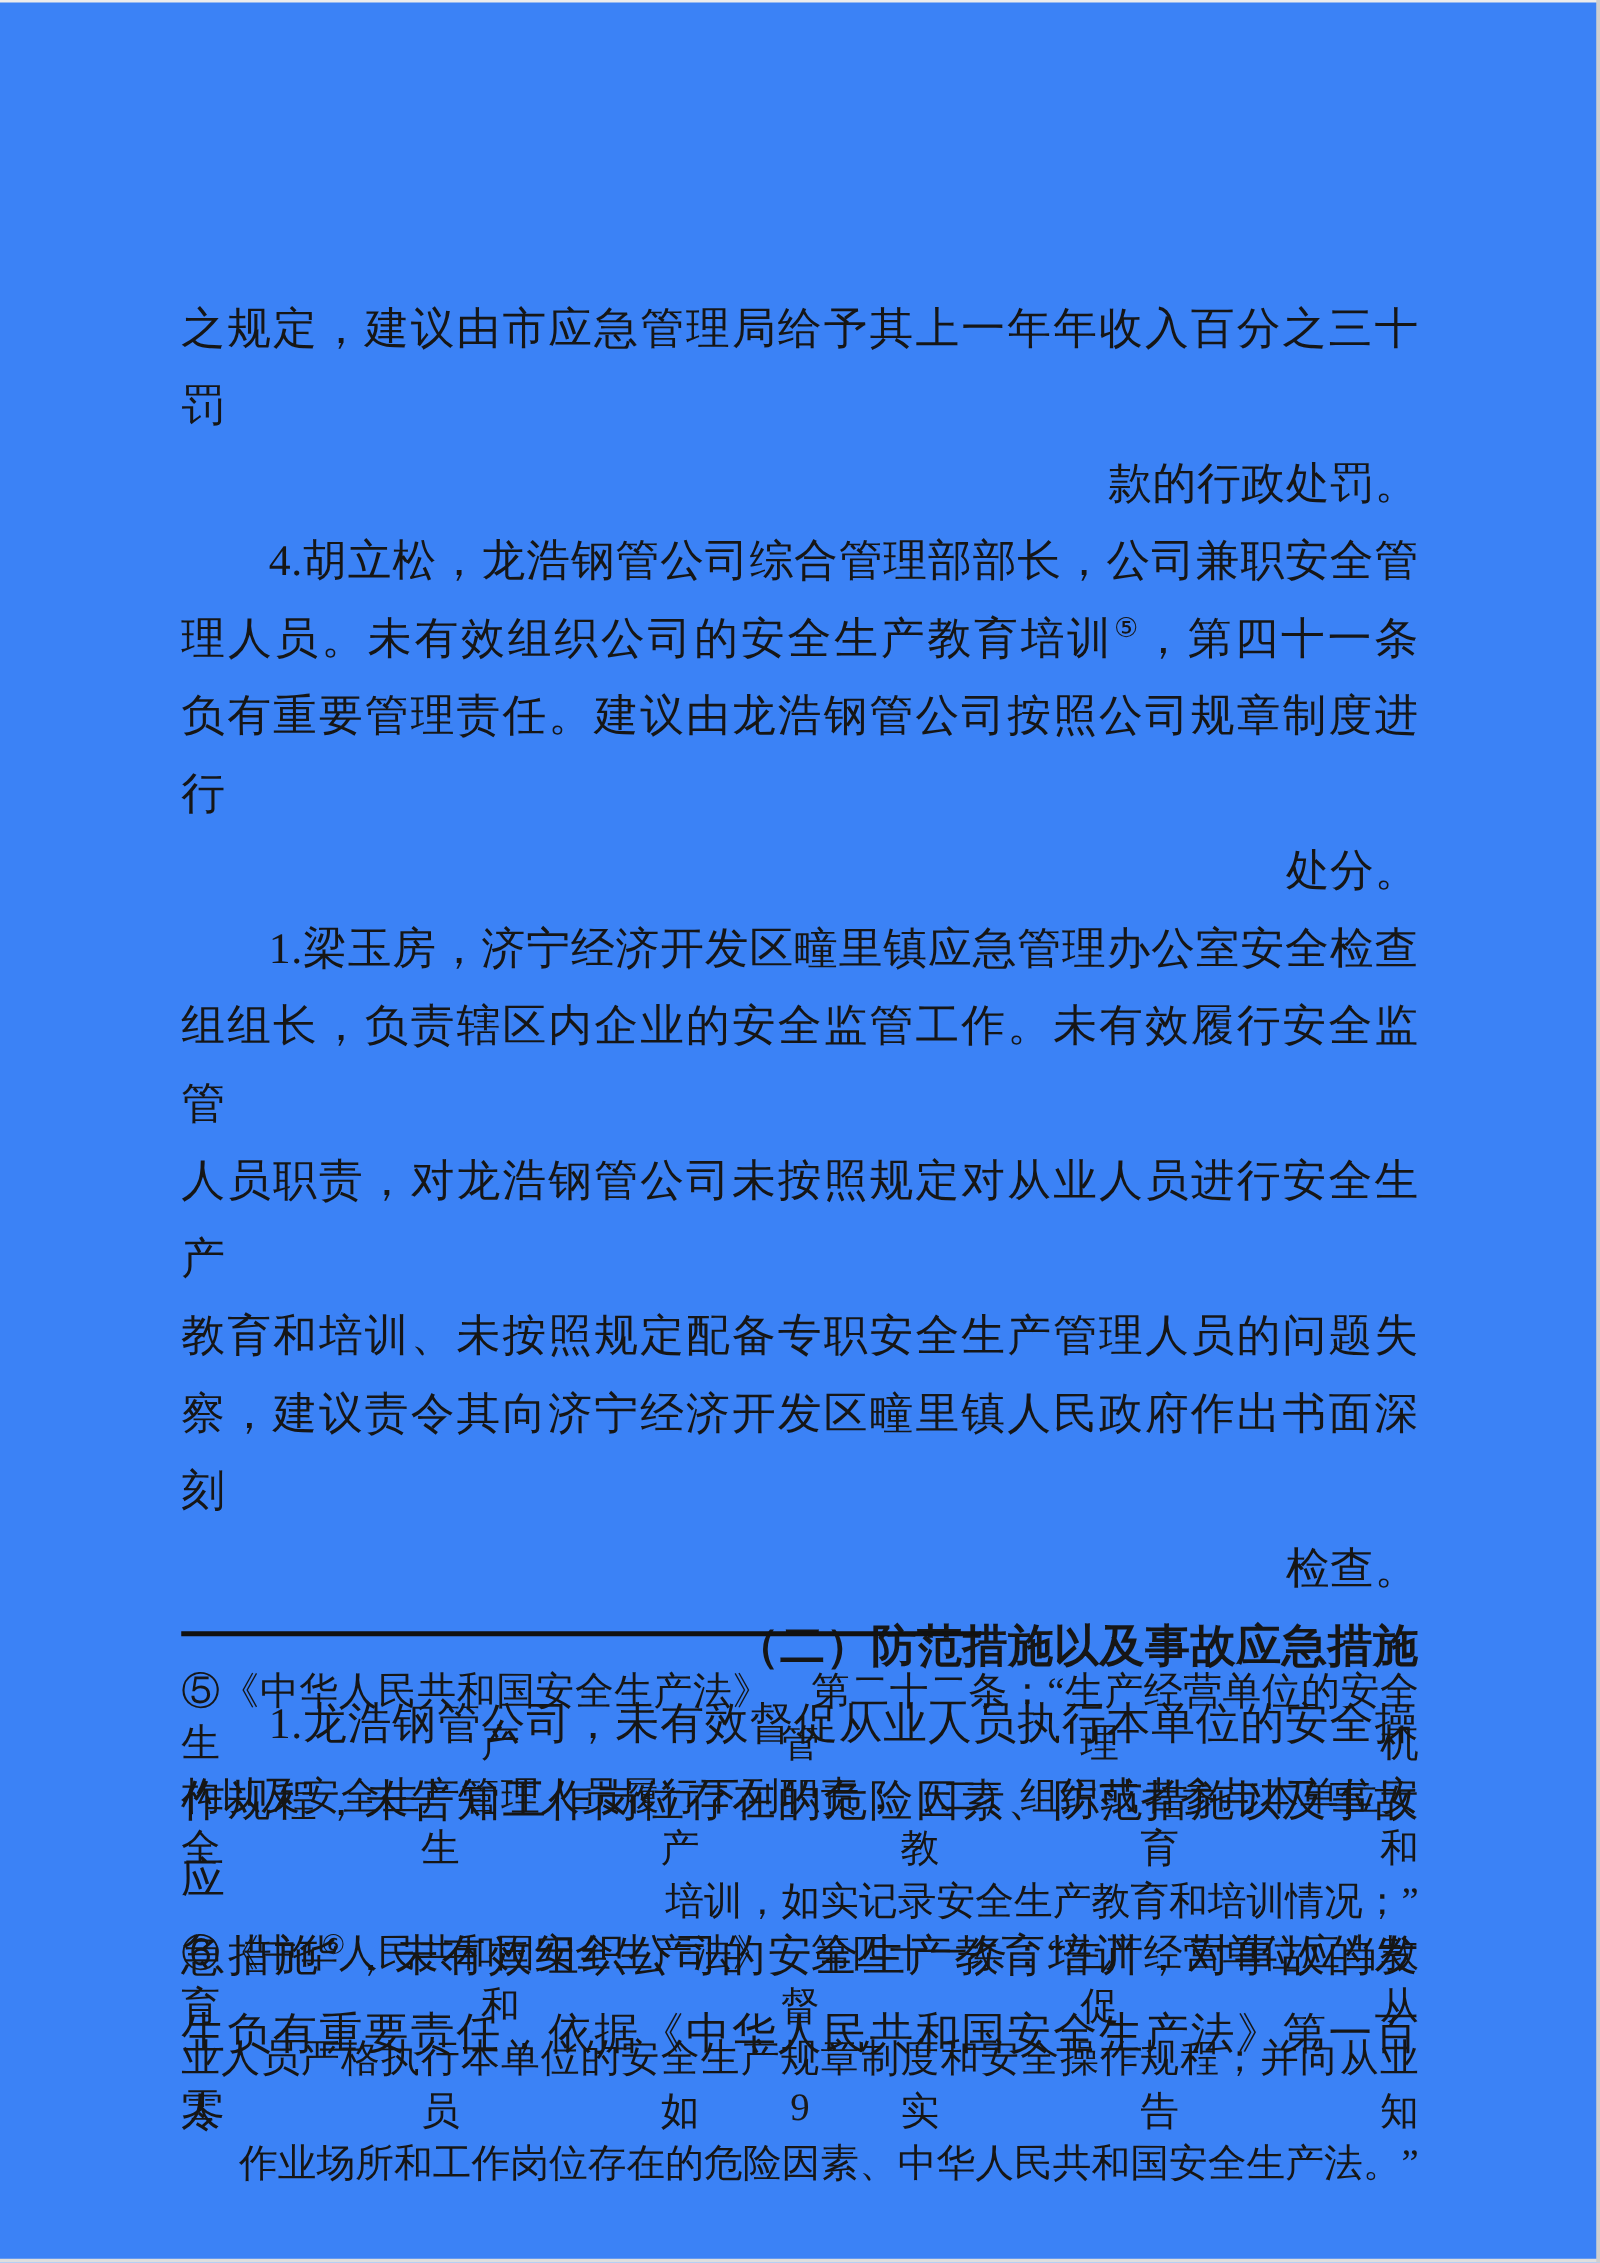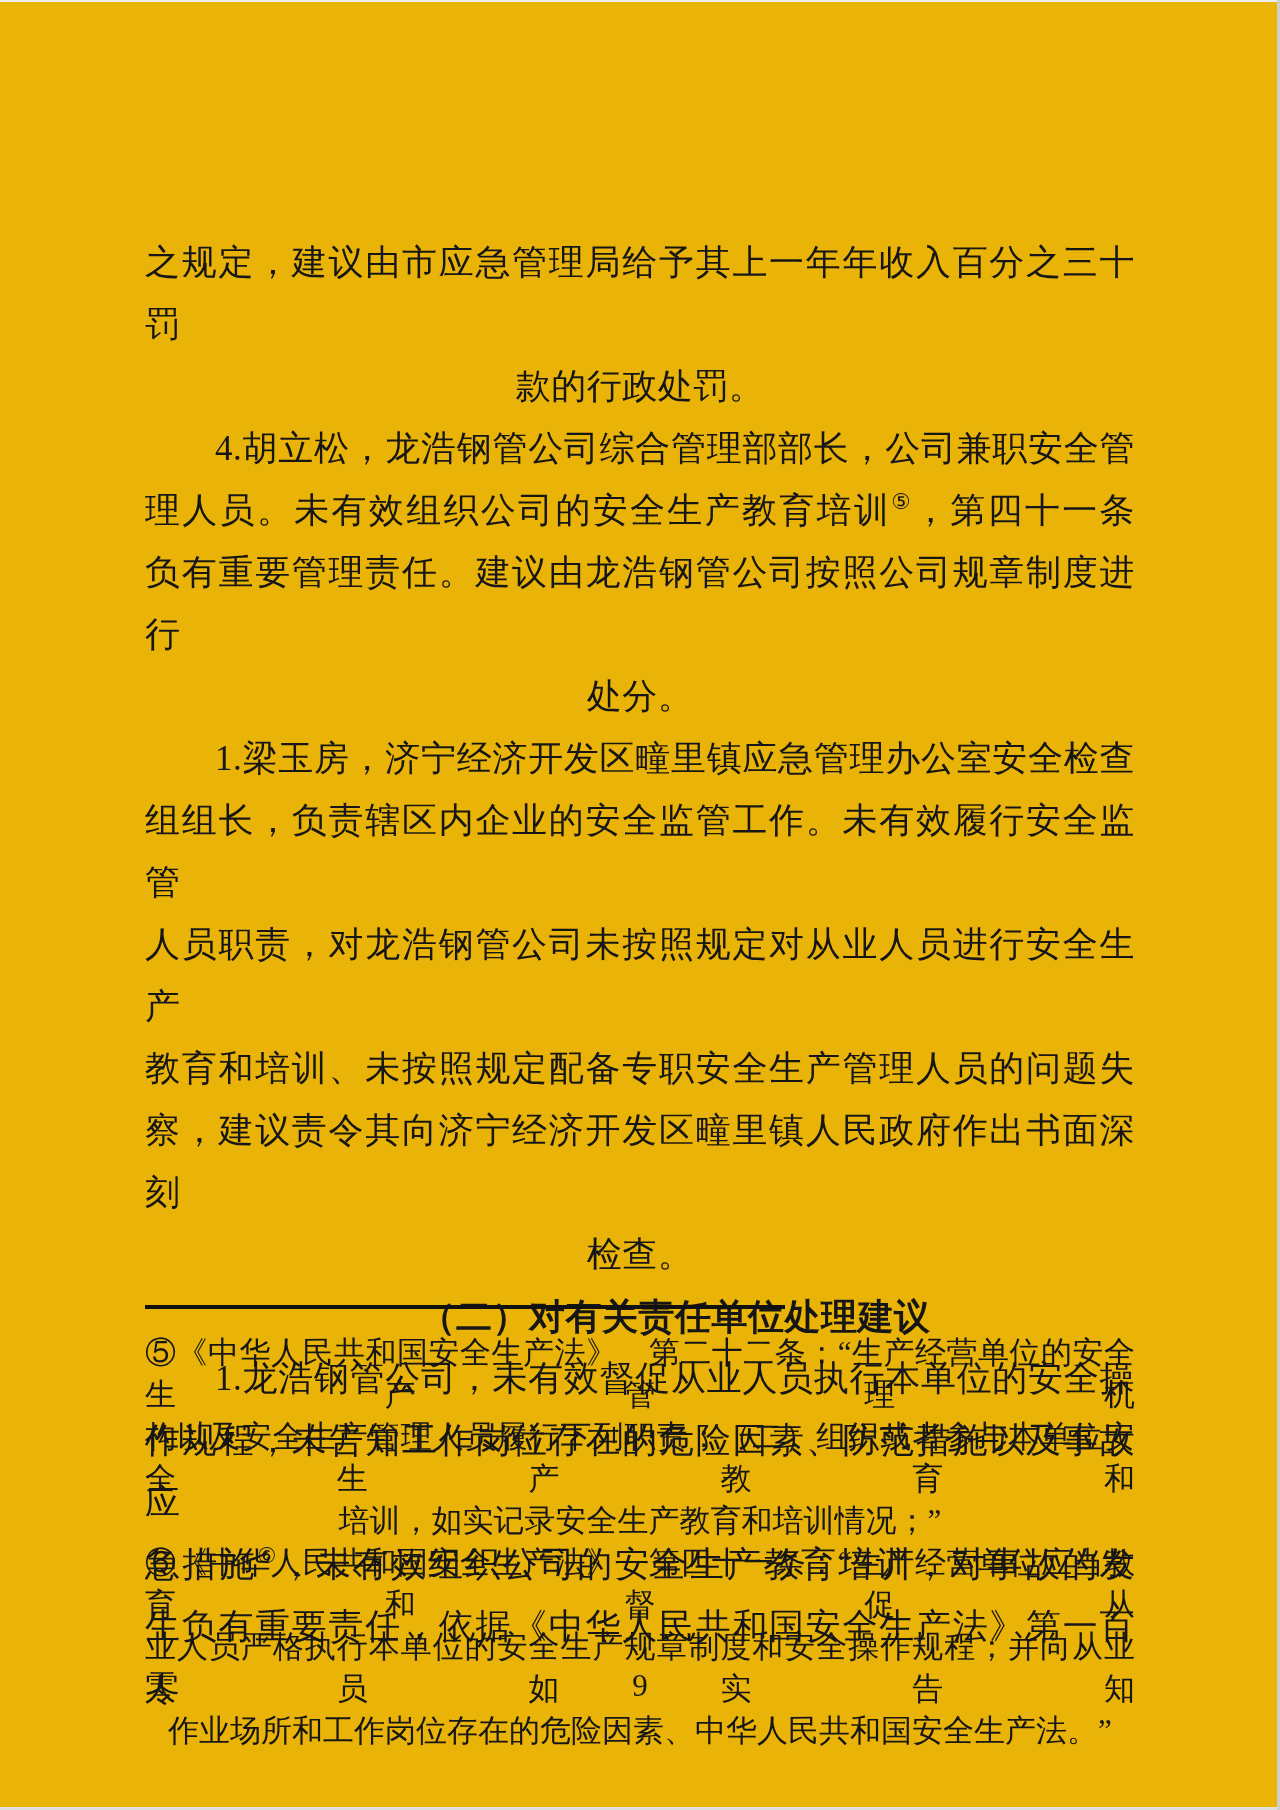--- a/index.html
+++ b/index.html
@@ -11,7 +11,7 @@
     position: relative;
     width: 1280px;
     height: 1810px;
-    background: #eab308;
+    background: #3b82f6;
     overflow: hidden;
     font-family: "Liberation Serif", "DejaVu Serif", serif;
     color: #161616;

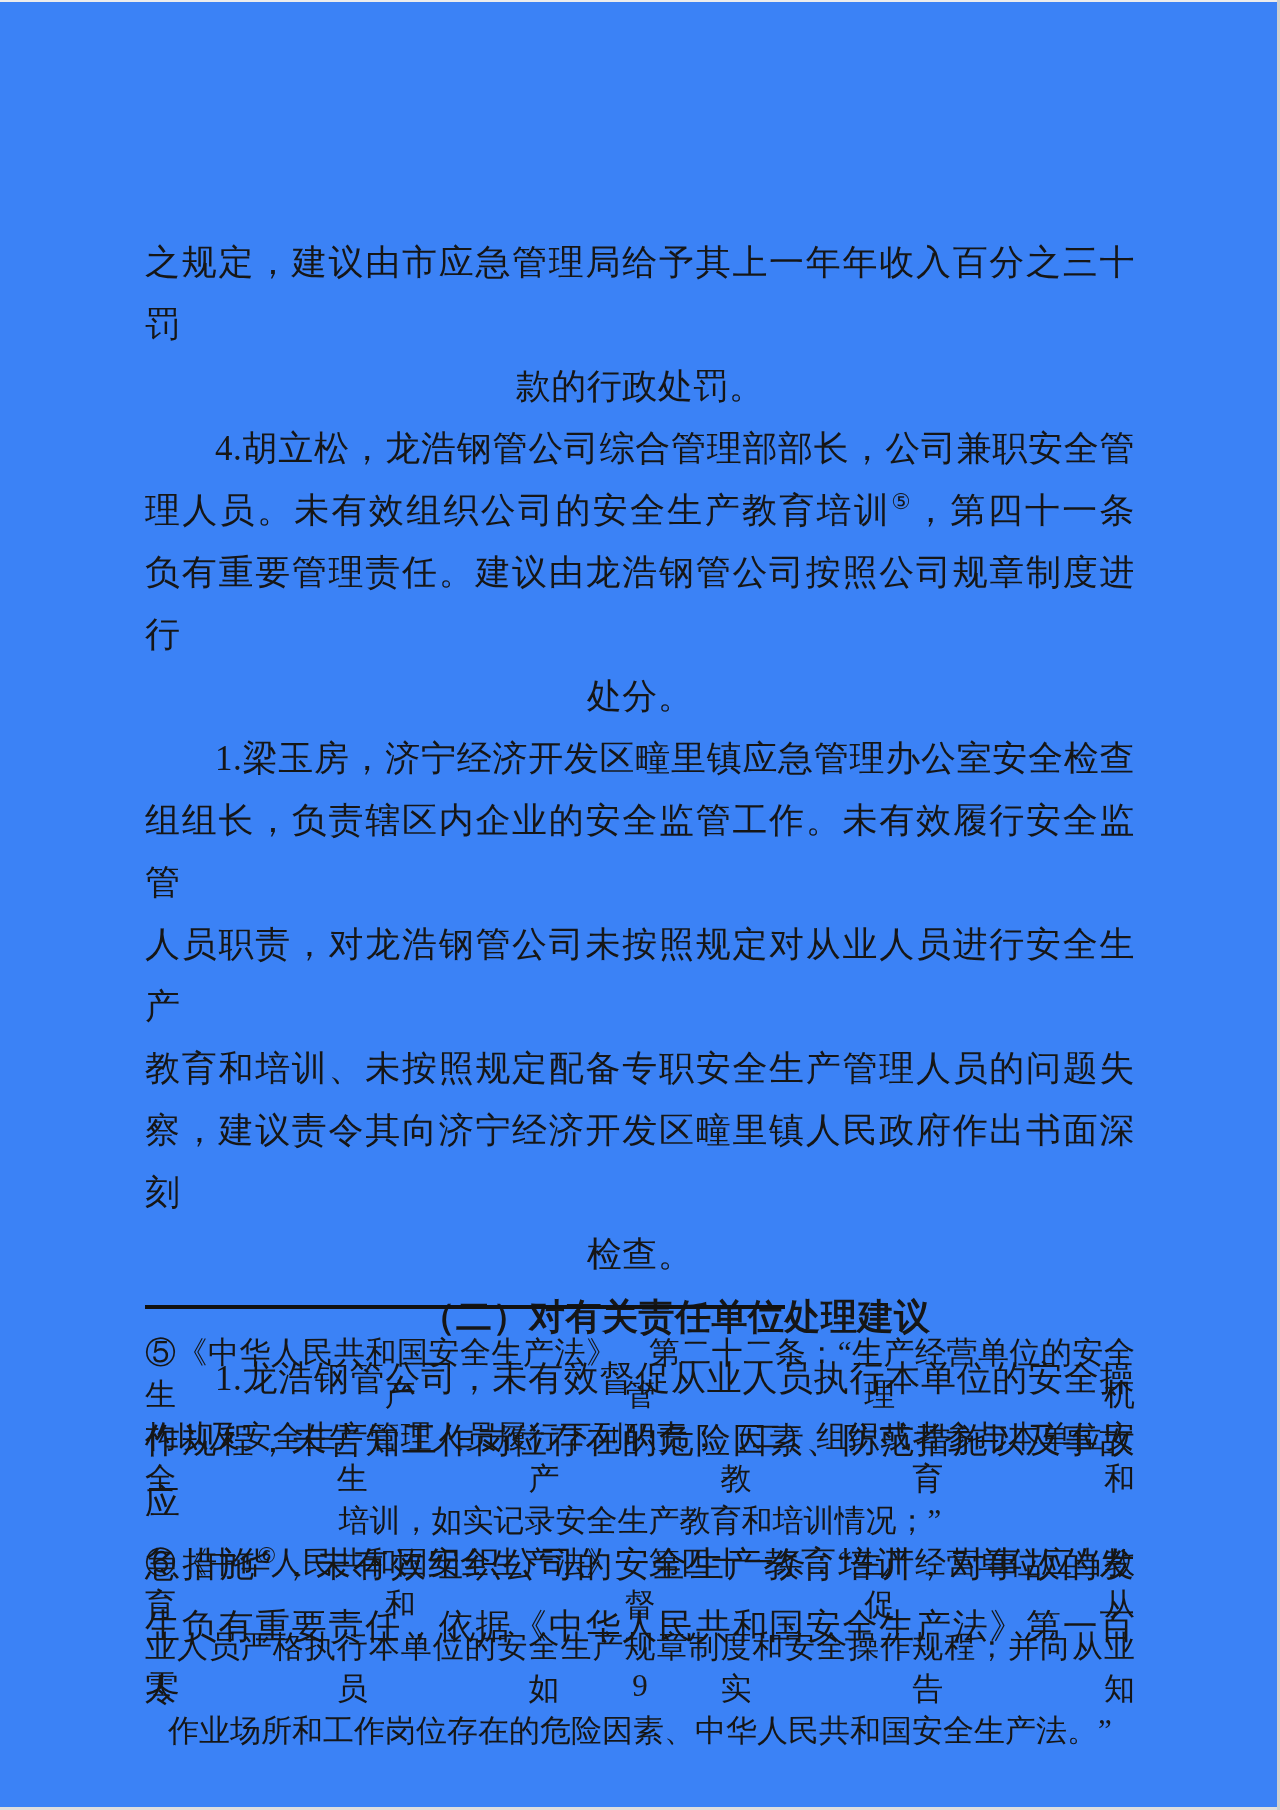--- a/index.html
+++ b/index.html
@@ -44,7 +44,7 @@
   }
   .line {
     white-space: nowrap;
-    text-align: center;
+    text-align: right;
   }
   .line.fill {
     white-space: normal;

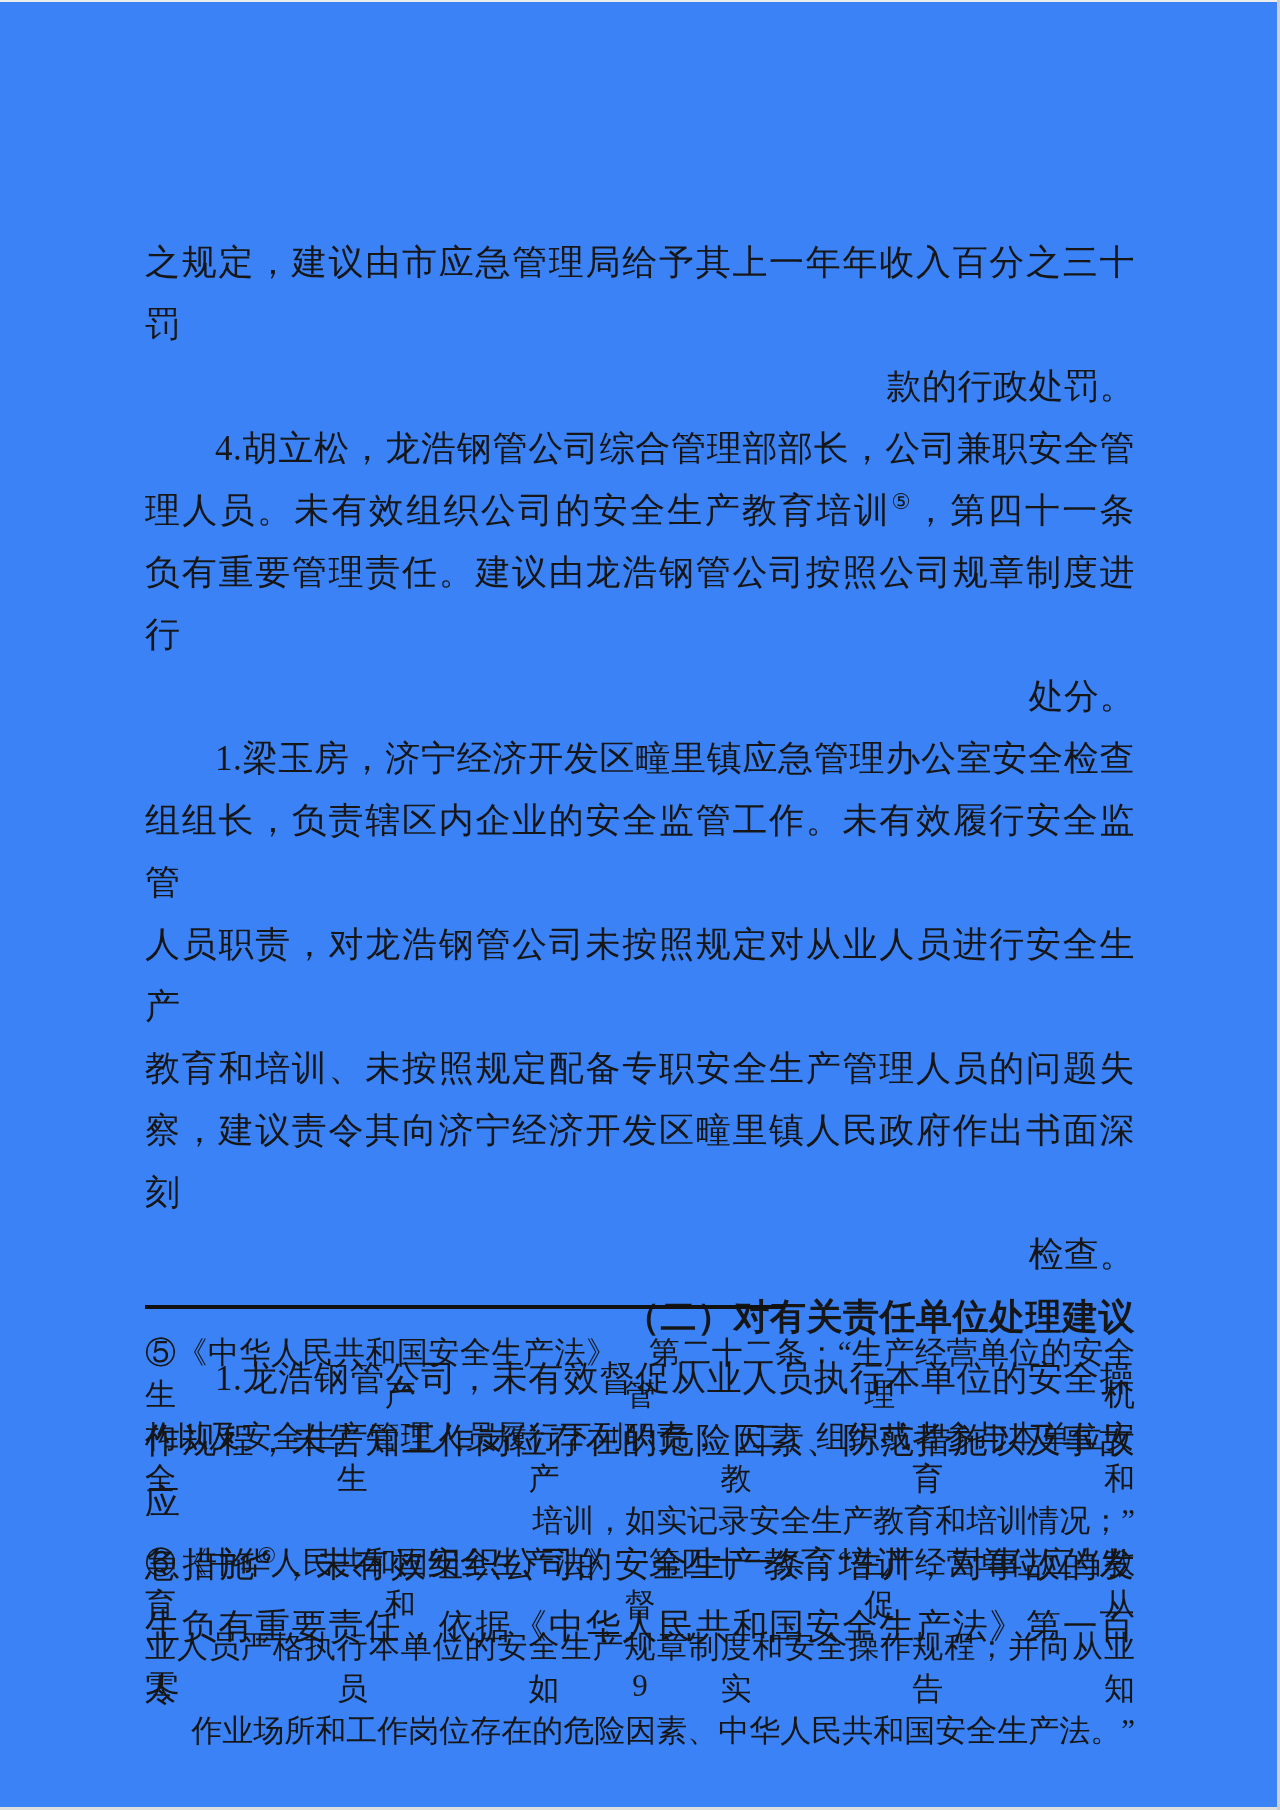--- a/index.html
+++ b/index.html
@@ -96,7 +96,7 @@
         <div class="line"><span class="seg">检查。</span></div>
       </div>
       <div class="para heading">
-        <div class="line indent"><span class="seg">（二）对有关责任单位处理建议</span></div>
+        <div class="line indent"><span class="seg">（二）防范措施以及事故应急措施</span></div>
       </div>
       <div class="para">
         <div class="line fill indent"><span class="seg">1.龙浩钢管公司，未有效督促从业人员执行本单位的安全操</span></div>

